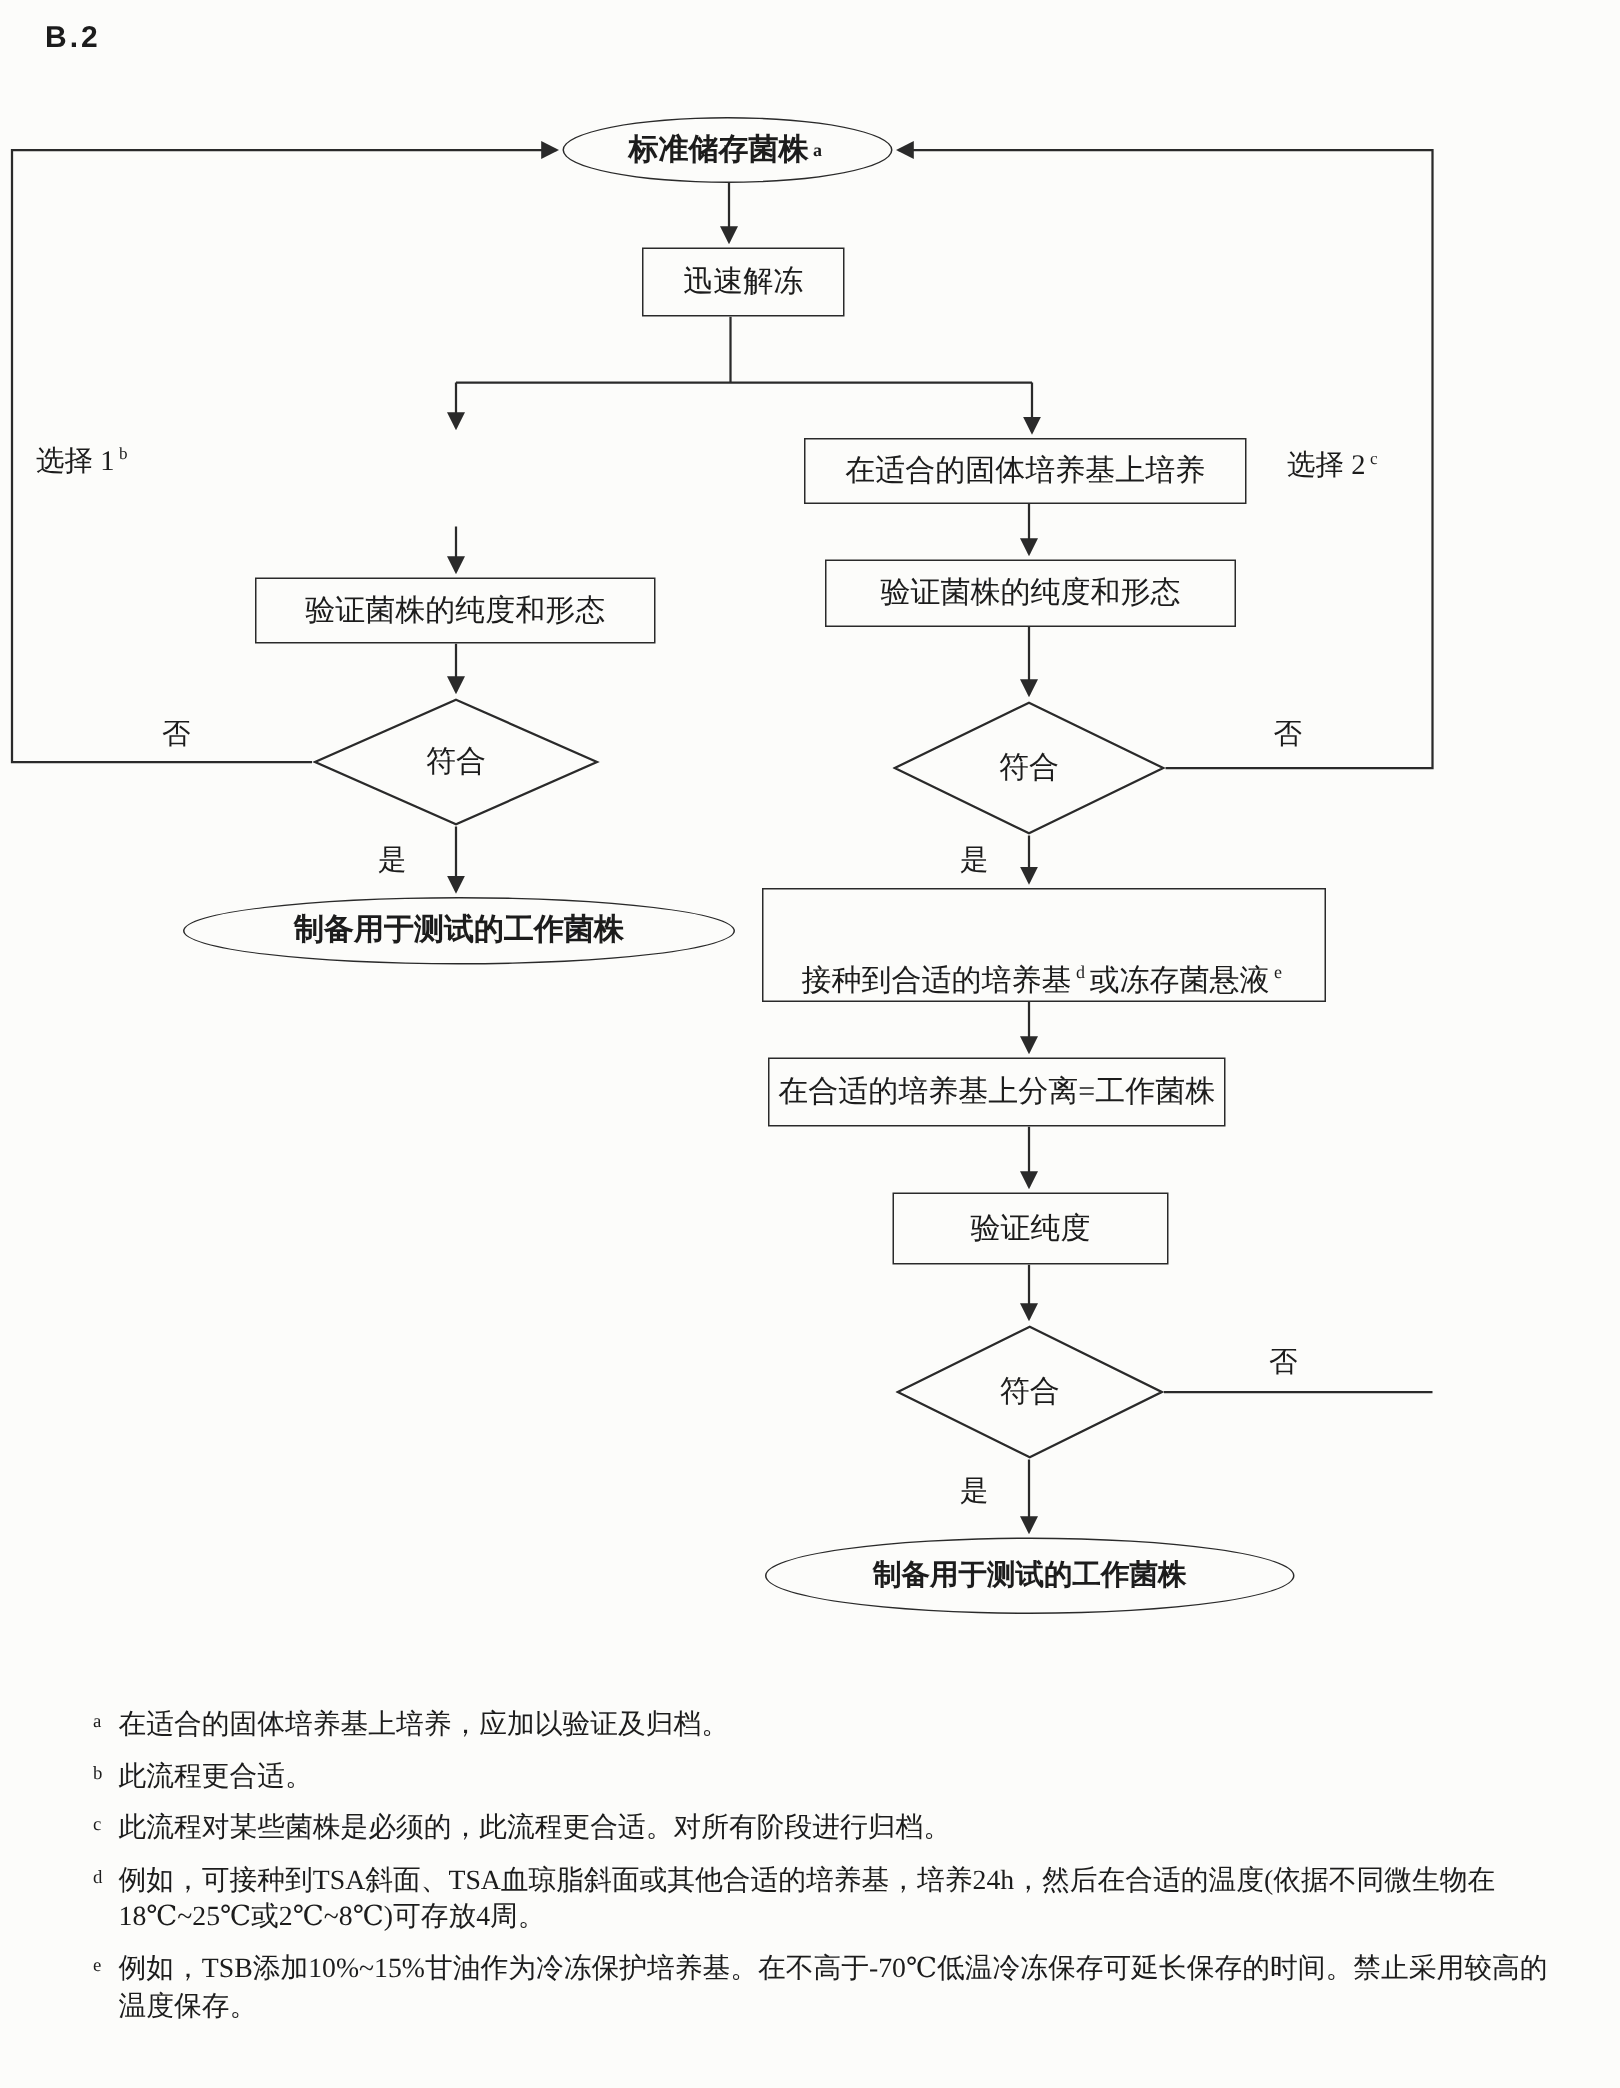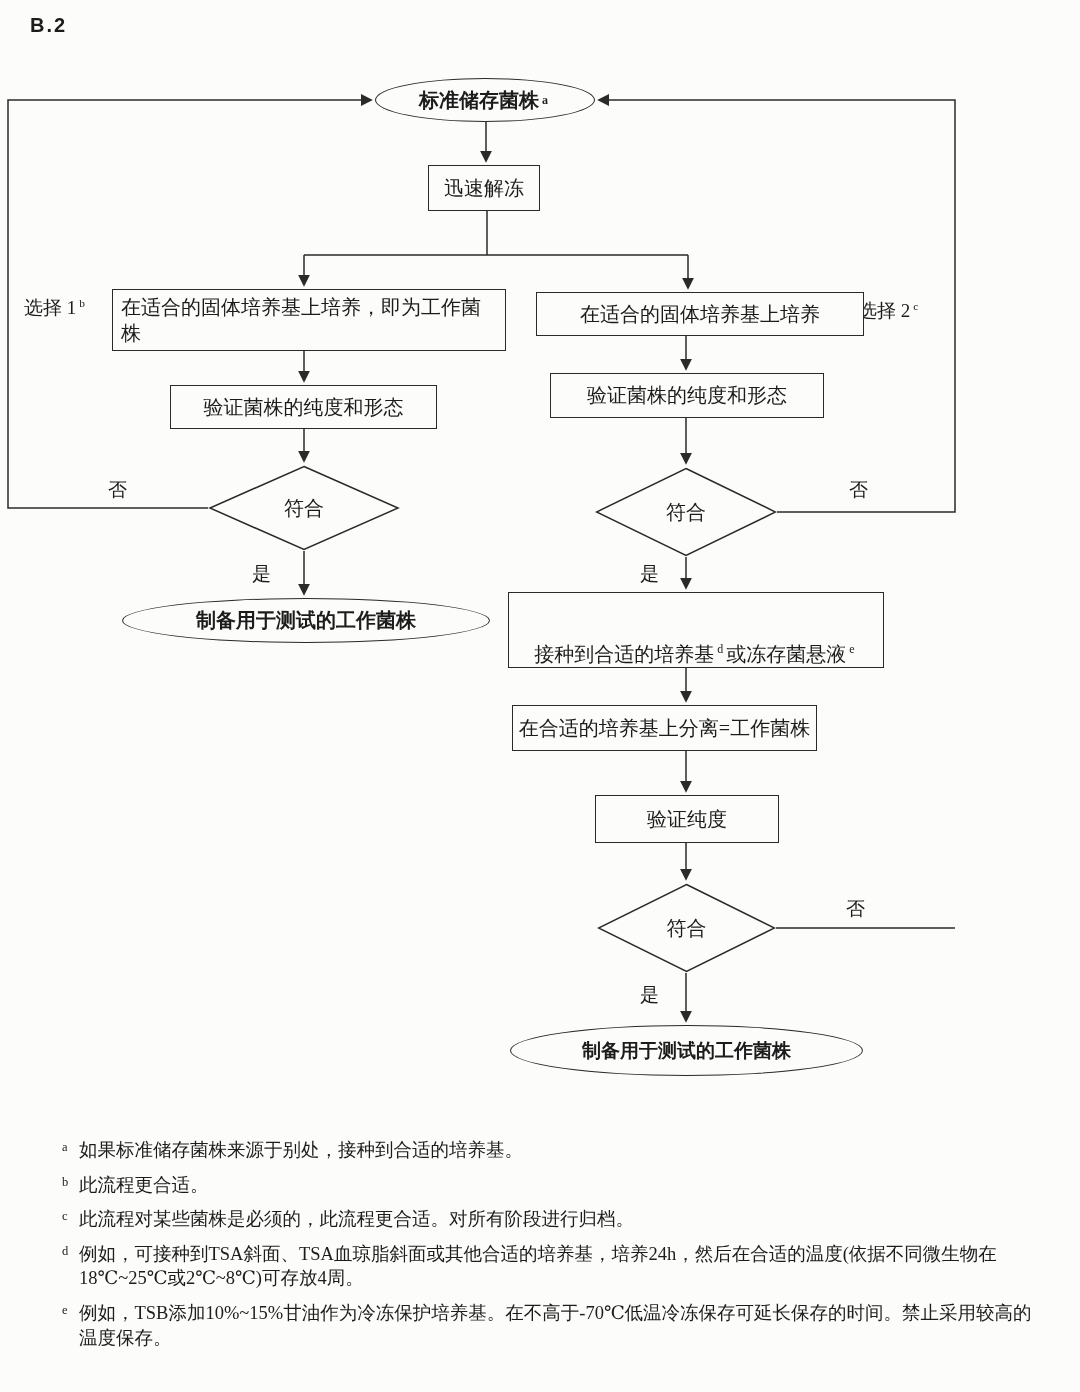--- a/index.html
+++ b/index.html
@@ -91,7 +91,7 @@
       <sup>a</sup>
   </div>
 
-  <div class="node box" style="left:428px;top:165px;width:112px;height:46px;">
+  <div class="node box" style="left:428px;top:165px;width:135px;height:46px;">
     <span>迅速解冻</span>
   </div>
 

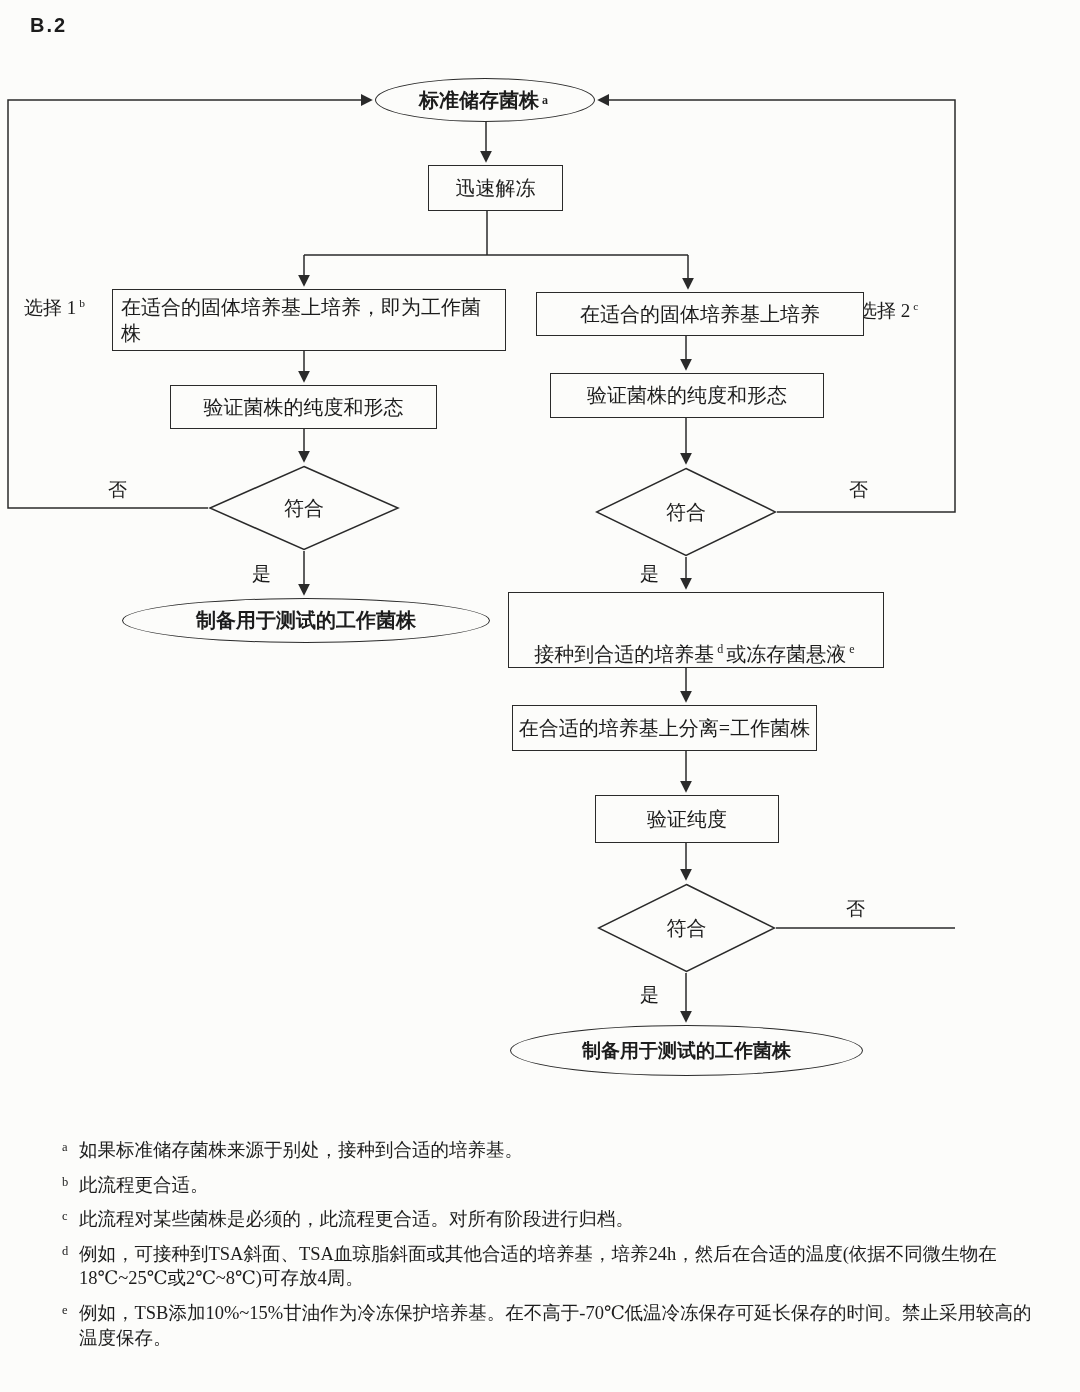--- a/index.html
+++ b/index.html
@@ -102,9 +102,6 @@
     <span>选择 2</span><sup>c</sup>
   </div>
 
-  <div class="node box box-left-text" style="left:112px;top:289px;width:394px;height:62px;">
-    <span>在适合的固体培养基上培养，即为工作菌株</span>
-  </div>
 
   <div class="node box" style="left:536px;top:292px;width:328px;height:44px;">
     <span>在适合的固体培养基上培养</span>

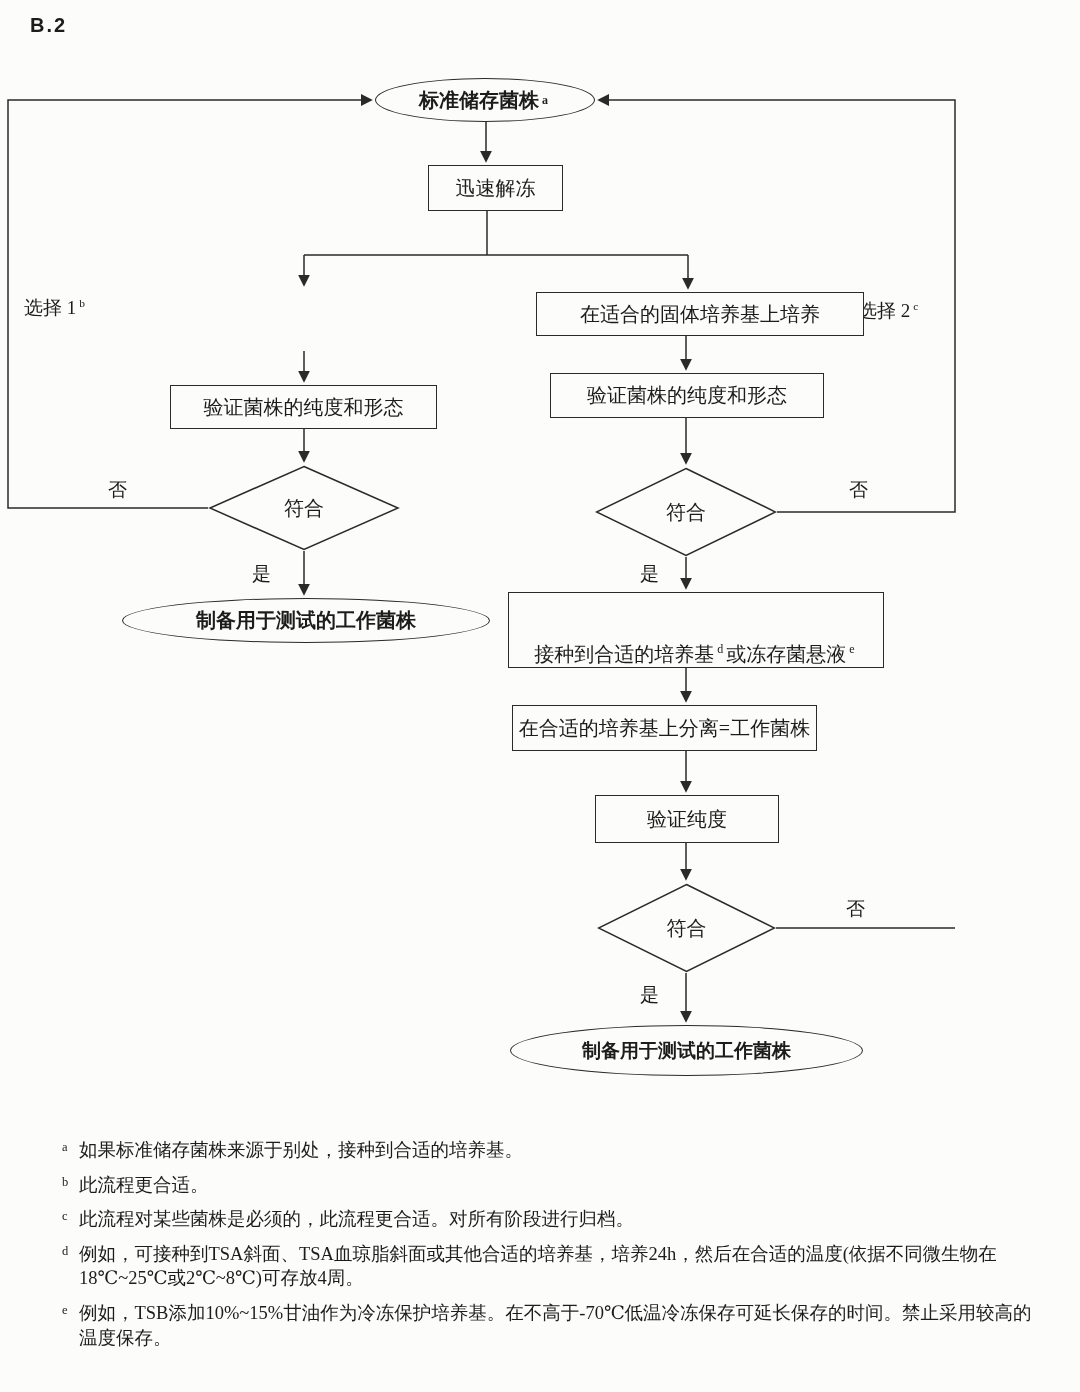--- a/index.html
+++ b/index.html
@@ -103,7 +103,7 @@
   </div>
 
 
-  <div class="node box" style="left:536px;top:292px;width:328px;height:44px;">
+  <div class="node box" style="left:536px;top:292px;width:295px;height:44px;">
     <span>在适合的固体培养基上培养</span>
   </div>
 

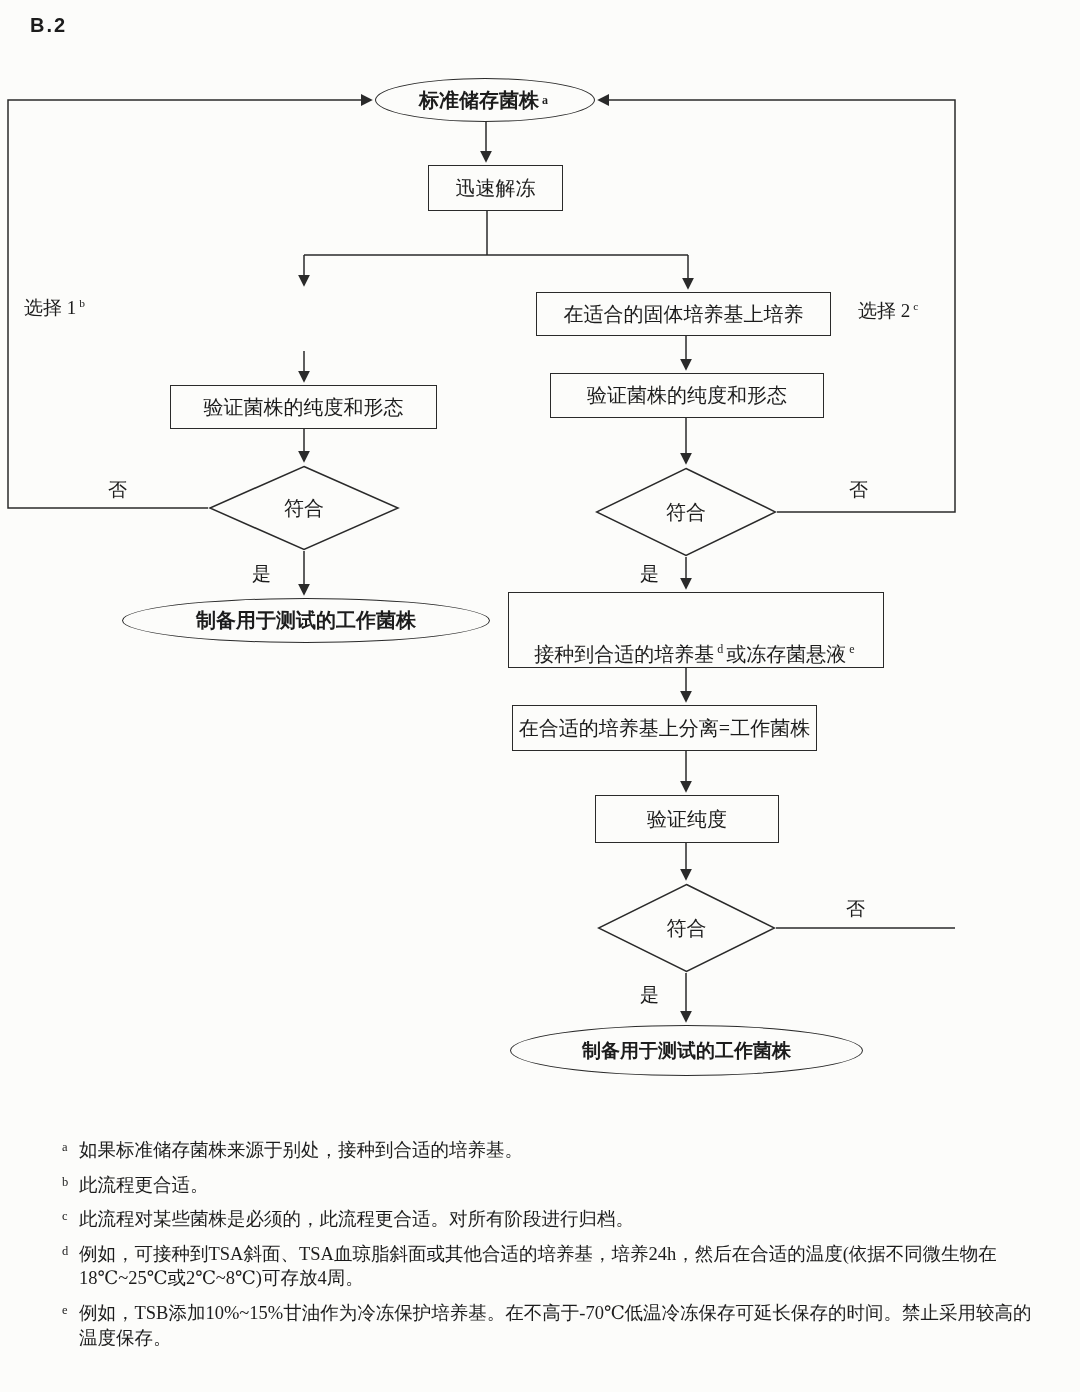--- a/index.html
+++ b/index.html
@@ -170,7 +170,7 @@
   <div class="footnotes">
     <div class="footnote">
       <span class="fsup">a</span>
-      <span class="ftext">如果标准储存菌株来源于别处，接种到合适的培养基。</span>
+      <span class="ftext">在适合的固体培养基上培养，应加以验证及归档。</span>
     </div>
     <div class="footnote">
       <span class="fsup">b</span>

